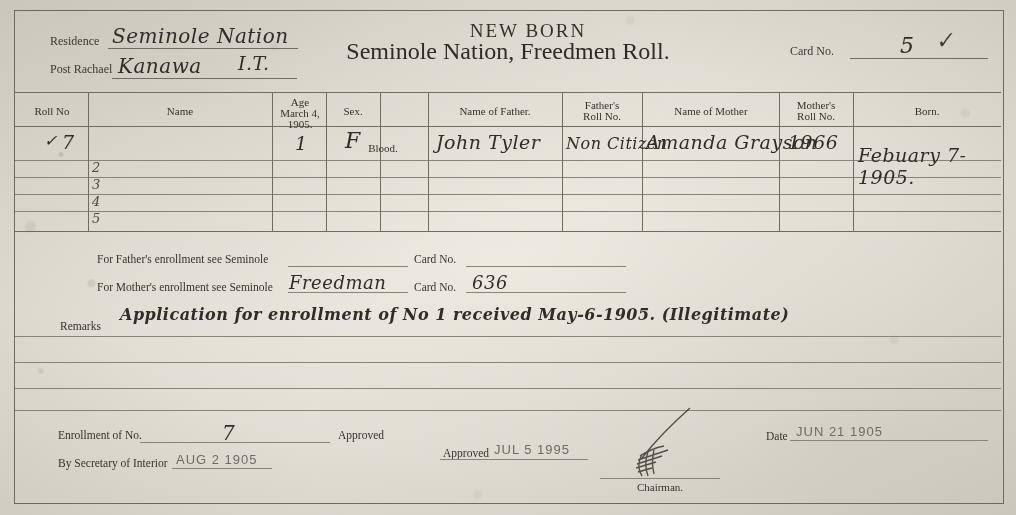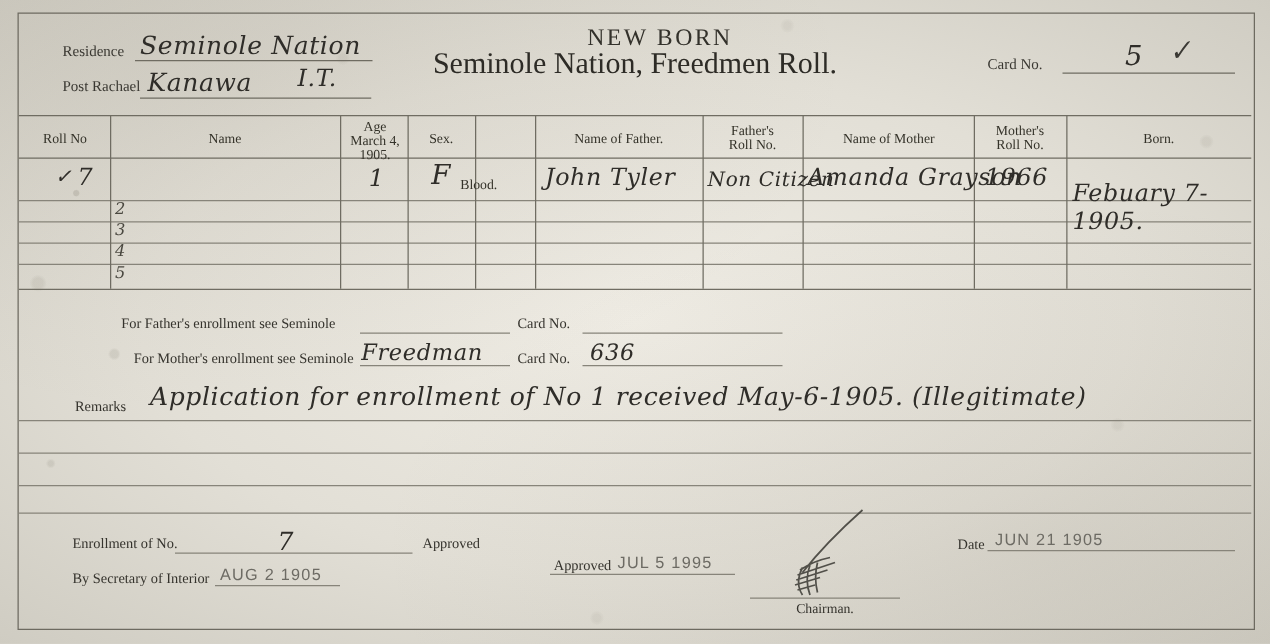--- a/index.html
+++ b/index.html
@@ -162,7 +162,7 @@
   <div class="footlbl print" style="left:414px;top:253px;">Card No.</div>
   <div class="hline thin" style="left:466px;top:266px;width:160px;"></div>
 
-  <div class="footlbl print" style="left:97px;top:281px;margin-left:10px;">For Mother's enrollment see Seminole</div>
+  <div class="footlbl print" style="left:97px;top:281px;">For Mother's enrollment see Seminole</div>
   <div class="hw hand" style="left:289px;top:272px;font-size:18px;">Freedman</div>
   <div class="hline thin" style="left:288px;top:292px;width:120px;"></div>
   <div class="footlbl print" style="left:414px;top:281px;">Card No.</div>

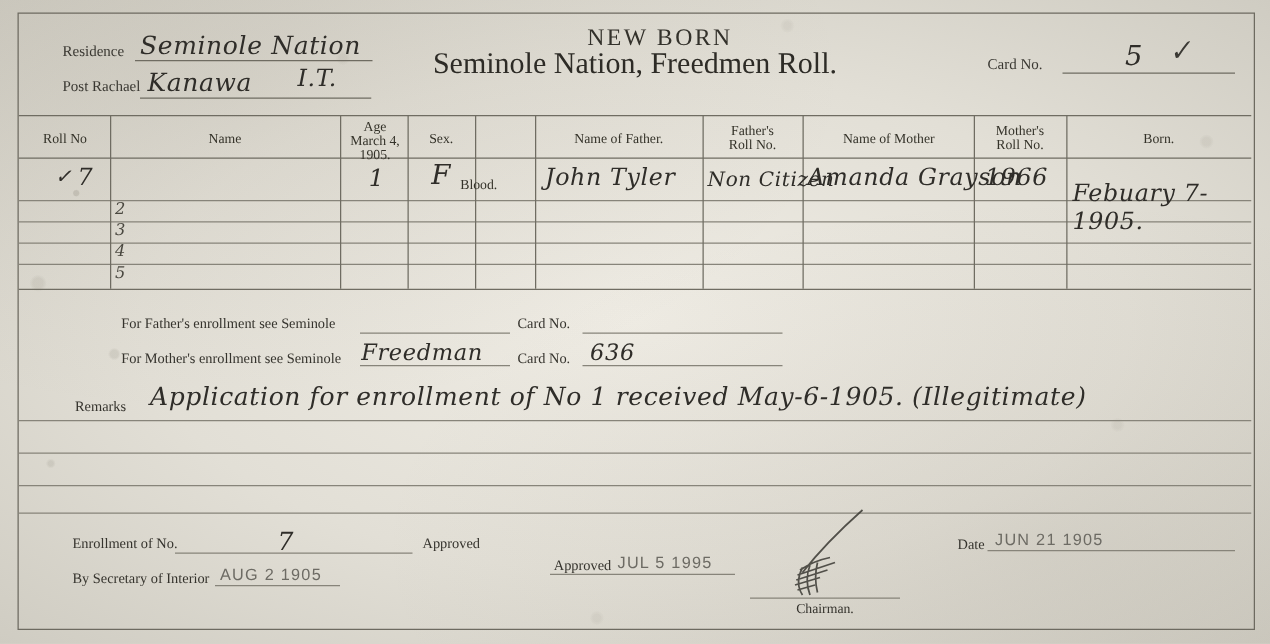--- a/index.html
+++ b/index.html
@@ -170,7 +170,7 @@
   <div class="hline thin" style="left:466px;top:292px;width:160px;"></div>
 
   <div class="footlbl print" style="left:60px;top:320px;">Remarks</div>
-  <div class="hand" style="position:absolute;left:120px;top:305px;font-size:20px;white-space:nowrap;">Application for enrollment of No 1 received May-6-1905. (Illegitimate)</div>
+  <div class="hand" style="position:absolute;left:120px;top:305px;font-size:16px;white-space:nowrap;font-weight:bold;">Application for enrollment of No 1 received May-6-1905. (Illegitimate)</div>
   <div class="hline thin" style="left:15px;top:336px;width:986px;"></div>
   <div class="hline thin" style="left:15px;top:362px;width:986px;"></div>
   <div class="hline thin" style="left:15px;top:388px;width:986px;"></div>

